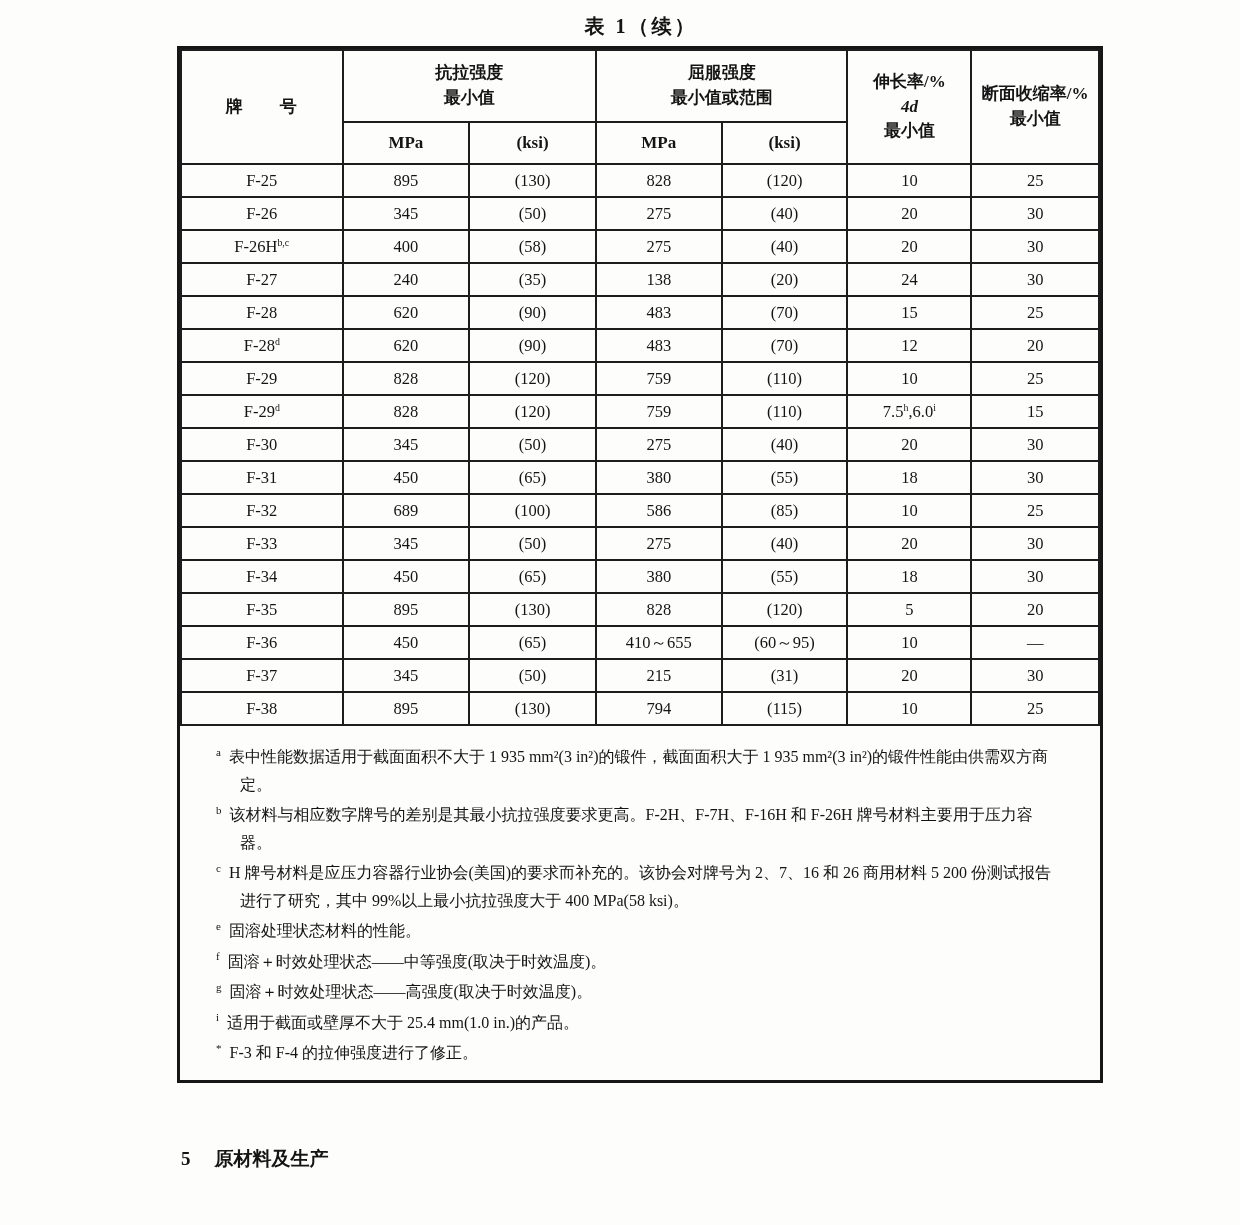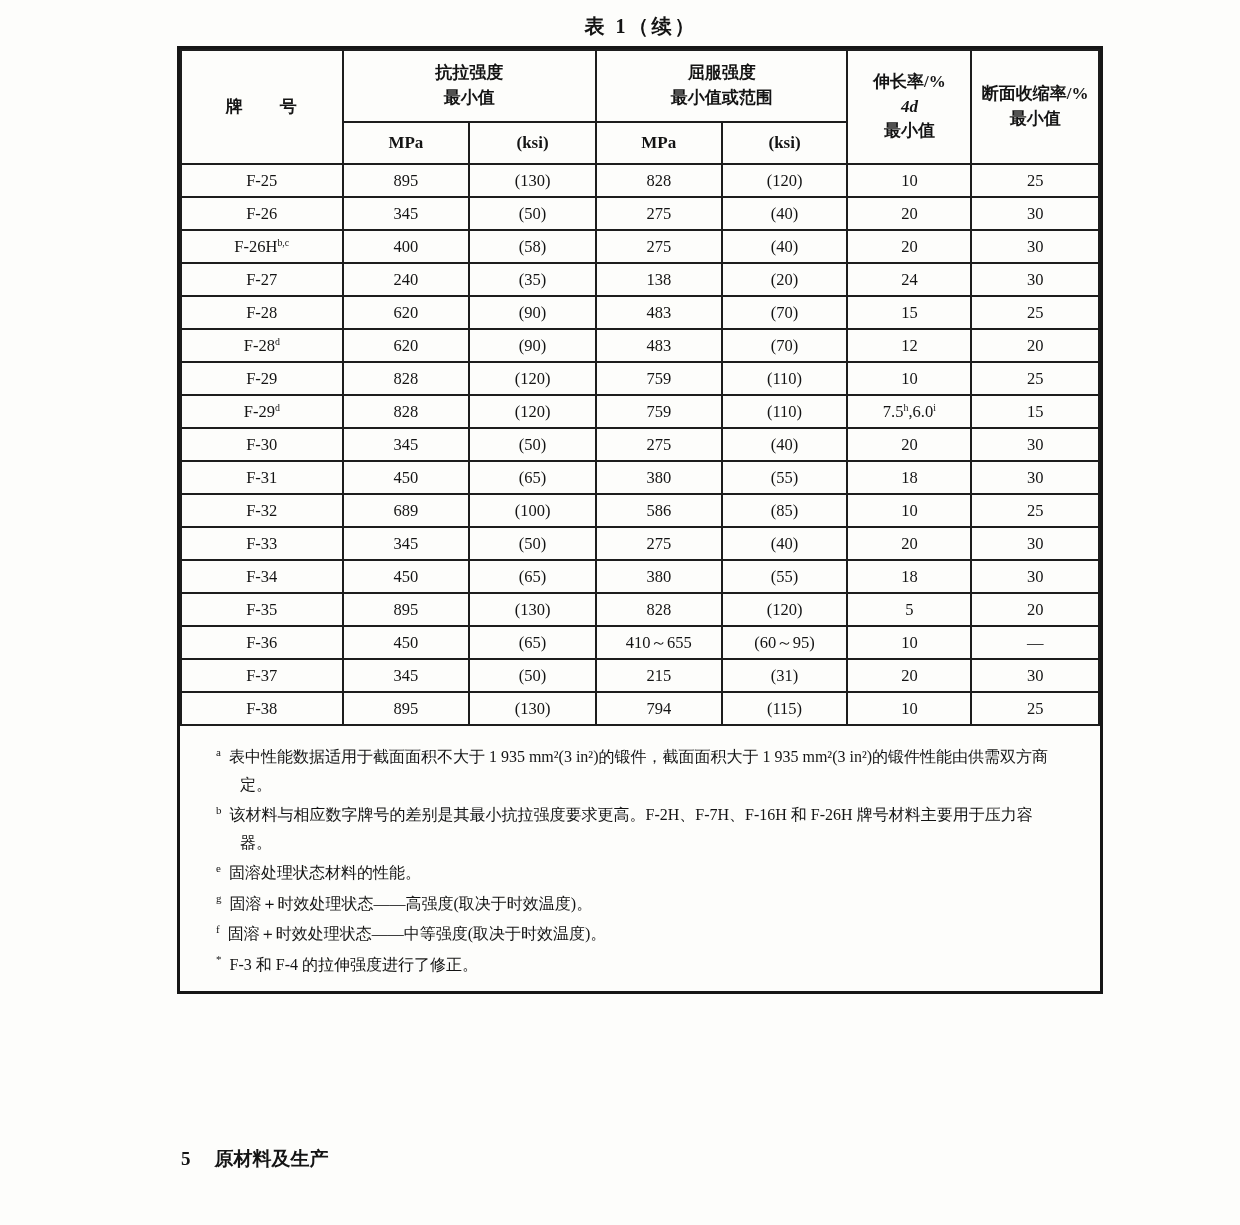--- a/index.html
+++ b/index.html
@@ -302,6 +302,7 @@
     <div class="footnotes">
         <div class="fn"><sup class="marker">a</sup><span>表中性能数据适用于截面面积不大于 1 935 mm²(3 in²)的锻件，截面面积大于 1 935 mm²(3 in²)的锻件性能由供需双方商定。</span></div>
         <div class="fn"><sup class="marker">b</sup><span>该材料与相应数字牌号的差别是其最小抗拉强度要求更高。F-2H、F-7H、F-16H 和 F-26H 牌号材料主要用于压力容器。</span></div>
+        <div class="fn"><sup class="marker">c</sup><span>H 牌号材料是应压力容器行业协会(美国)的要求而补充的。该协会对牌号为 2、7、16 和 26 商用材料 5 200 份测试报告进行了研究，其中 99%以上最小抗拉强度大于 400 MPa(58 ksi)。</span></div>
         <div class="fn"><sup class="marker">e</sup><span>固溶处理状态材料的性能。</span></div>
         <div class="fn"><sup class="marker">g</sup><span>固溶＋时效处理状态——高强度(取决于时效温度)。</span></div>
         <div class="fn"><sup class="marker">f</sup><span>固溶＋时效处理状态——中等强度(取决于时效温度)。</span></div>

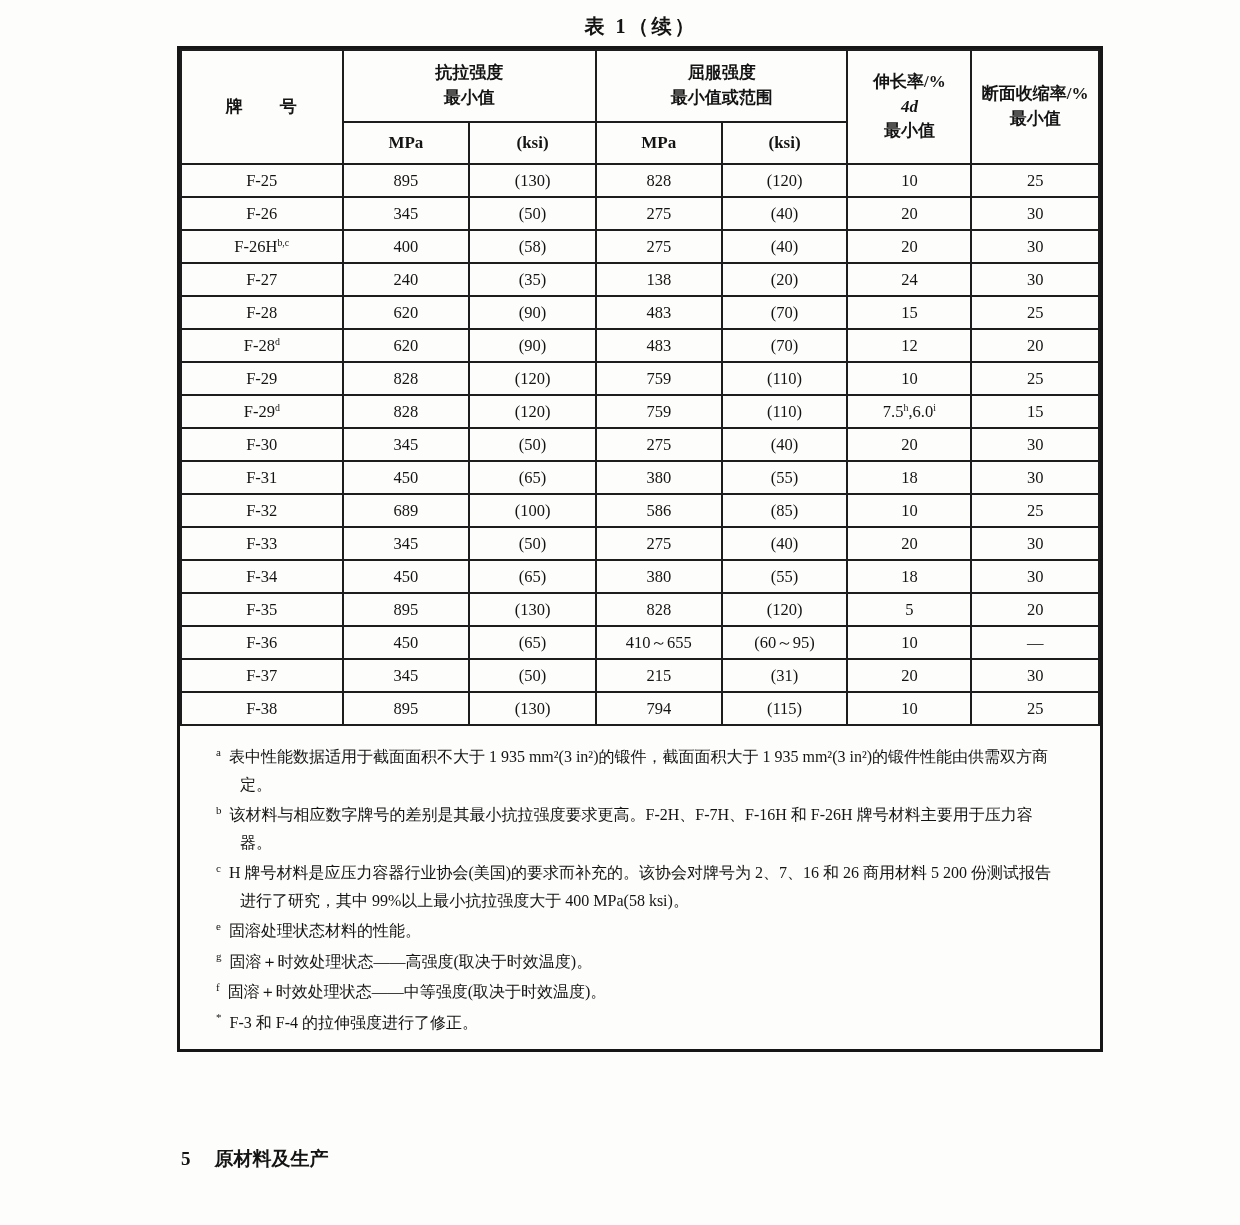--- a/index.html
+++ b/index.html
@@ -304,8 +304,8 @@
         <div class="fn"><sup class="marker">b</sup><span>该材料与相应数字牌号的差别是其最小抗拉强度要求更高。F-2H、F-7H、F-16H 和 F-26H 牌号材料主要用于压力容器。</span></div>
         <div class="fn"><sup class="marker">c</sup><span>H 牌号材料是应压力容器行业协会(美国)的要求而补充的。该协会对牌号为 2、7、16 和 26 商用材料 5 200 份测试报告进行了研究，其中 99%以上最小抗拉强度大于 400 MPa(58 ksi)。</span></div>
         <div class="fn"><sup class="marker">e</sup><span>固溶处理状态材料的性能。</span></div>
+        <div class="fn"><sup class="marker">f</sup><span>固溶＋时效处理状态——中等强度(取决于时效温度)。</span></div>
         <div class="fn"><sup class="marker">g</sup><span>固溶＋时效处理状态——高强度(取决于时效温度)。</span></div>
-        <div class="fn"><sup class="marker">f</sup><span>固溶＋时效处理状态——中等强度(取决于时效温度)。</span></div>
         <div class="fn"><sup class="marker">*</sup><span>F-3 和 F-4 的拉伸强度进行了修正。</span></div>
       </div>
   </div>

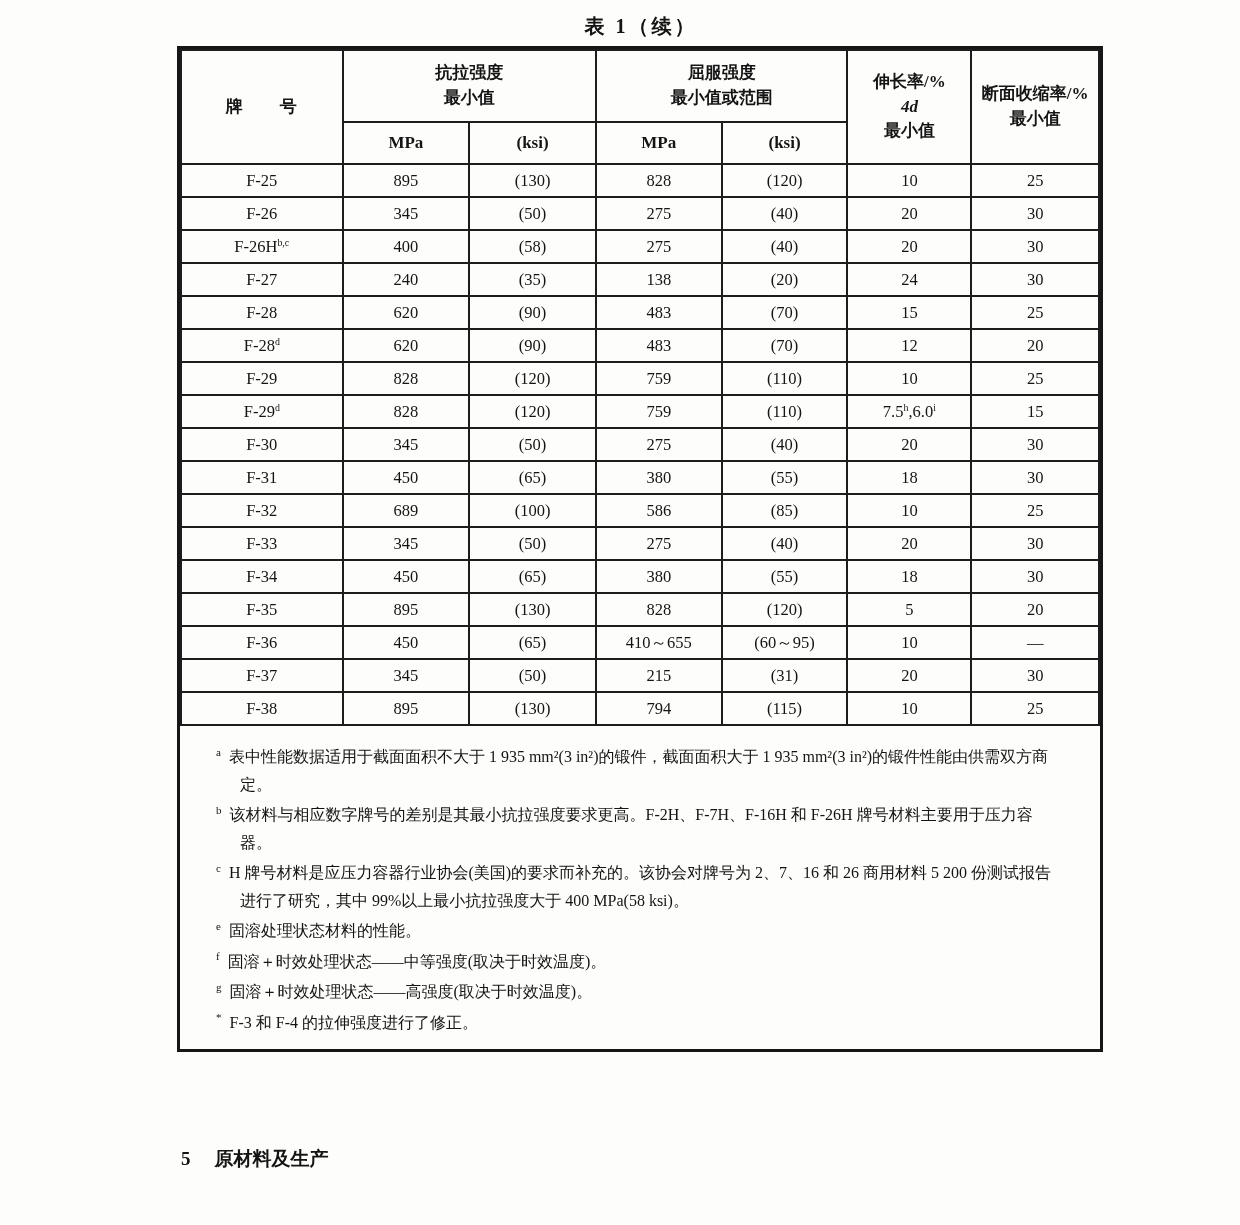--- a/index.html
+++ b/index.html
@@ -306,6 +306,7 @@
         <div class="fn"><sup class="marker">e</sup><span>固溶处理状态材料的性能。</span></div>
         <div class="fn"><sup class="marker">f</sup><span>固溶＋时效处理状态——中等强度(取决于时效温度)。</span></div>
         <div class="fn"><sup class="marker">g</sup><span>固溶＋时效处理状态——高强度(取决于时效温度)。</span></div>
+        <div class="fn"><sup class="marker">i</sup><span>适用于截面或壁厚不大于 25.4 mm(1.0 in.)的产品。</span></div>
         <div class="fn"><sup class="marker">*</sup><span>F-3 和 F-4 的拉伸强度进行了修正。</span></div>
       </div>
   </div>

